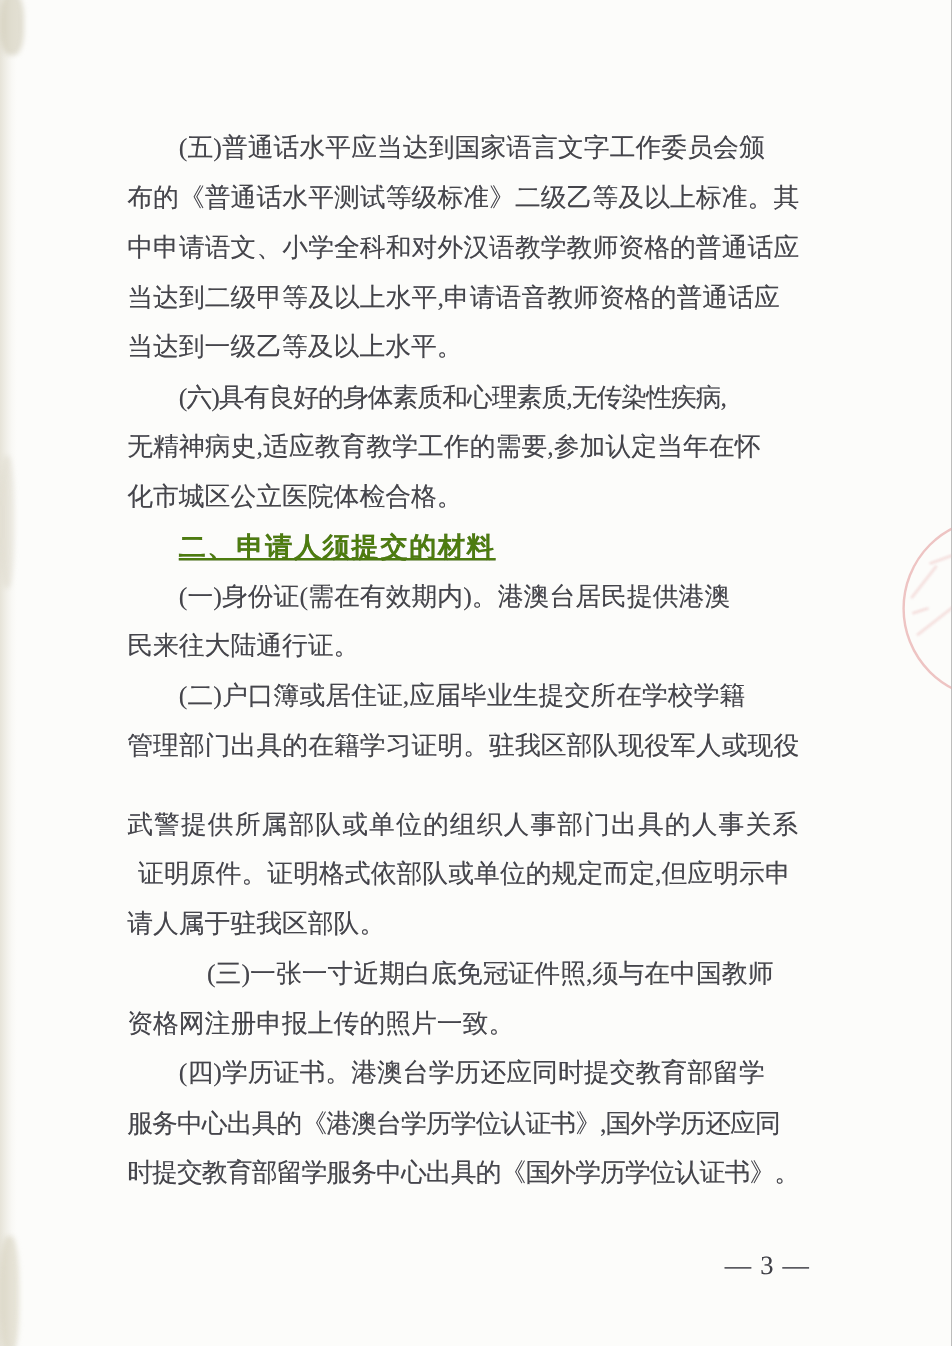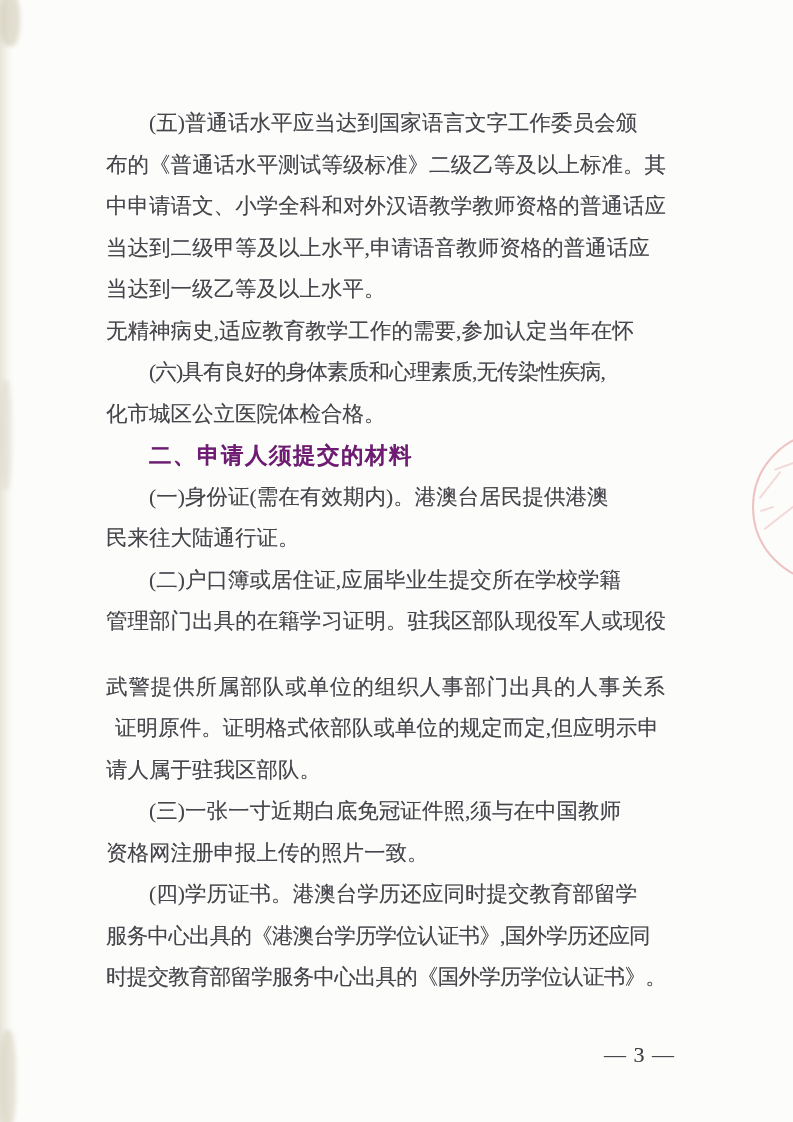--- a/index.html
+++ b/index.html
@@ -83,8 +83,8 @@
       <div class="line" style="letter-spacing: 0.04px;">中申请语文、小学全科和对外汉语教学教师资格的普通话应</div>
       <div class="line" style="letter-spacing: 0.04px;">当达到二级甲等及以上水平,申请语音教师资格的普通话应</div>
       <div class="line" style="letter-spacing: 0px;">当达到一级乙等及以上水平。</div>
+      <div class="line indent" style="letter-spacing: -0.82px;">(六)具有良好的身体素质和心理素质,无传染性疾病,</div>
       <div class="line" style="letter-spacing: 0.04px;">无精神病史,适应教育教学工作的需要,参加认定当年在怀</div>
-      <div class="line indent" style="letter-spacing: -0.82px;">(六)具有良好的身体素质和心理素质,无传染性疾病,</div>
       <div class="line" style="letter-spacing: 0px;">化市城区公立医院体检合格。</div>
       <div class="line indent heading">二、申请人须提交的材料</div>
       <div class="line indent" style="letter-spacing: 0.04px;">(一)身份证(需在有效期内)。港澳台居民提供港澳</div>

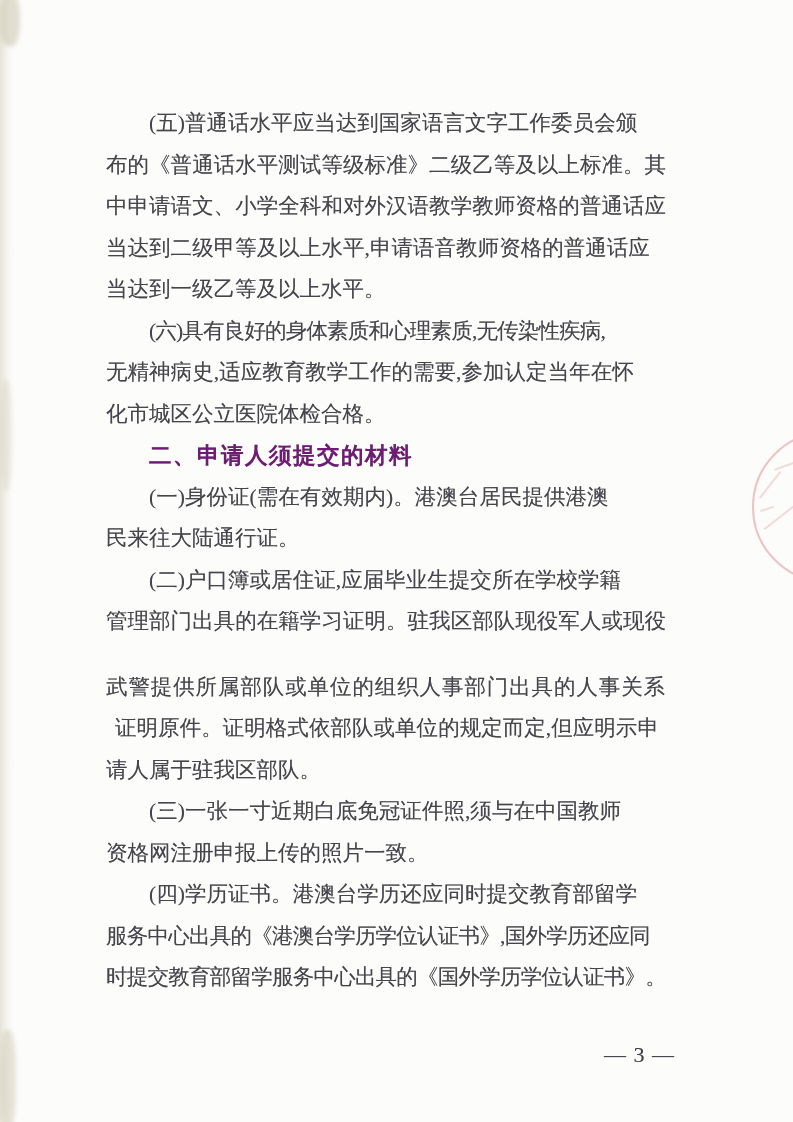--- a/index.html
+++ b/index.html
@@ -51,8 +51,9 @@
   .line.heading {
     font-family:"Liberation Sans","DejaVu Sans",sans-serif;
     font-weight:700; font-size:22.5px; letter-spacing:1.5px;
-    color:#701a75;
+    color:#4d7c0f;
     text-shadow:0 0 0.4px rgba(54,54,60,0.5);
+    text-decoration:underline;
   }
   .page-number {
     position:absolute; left:604px; top:1042px;

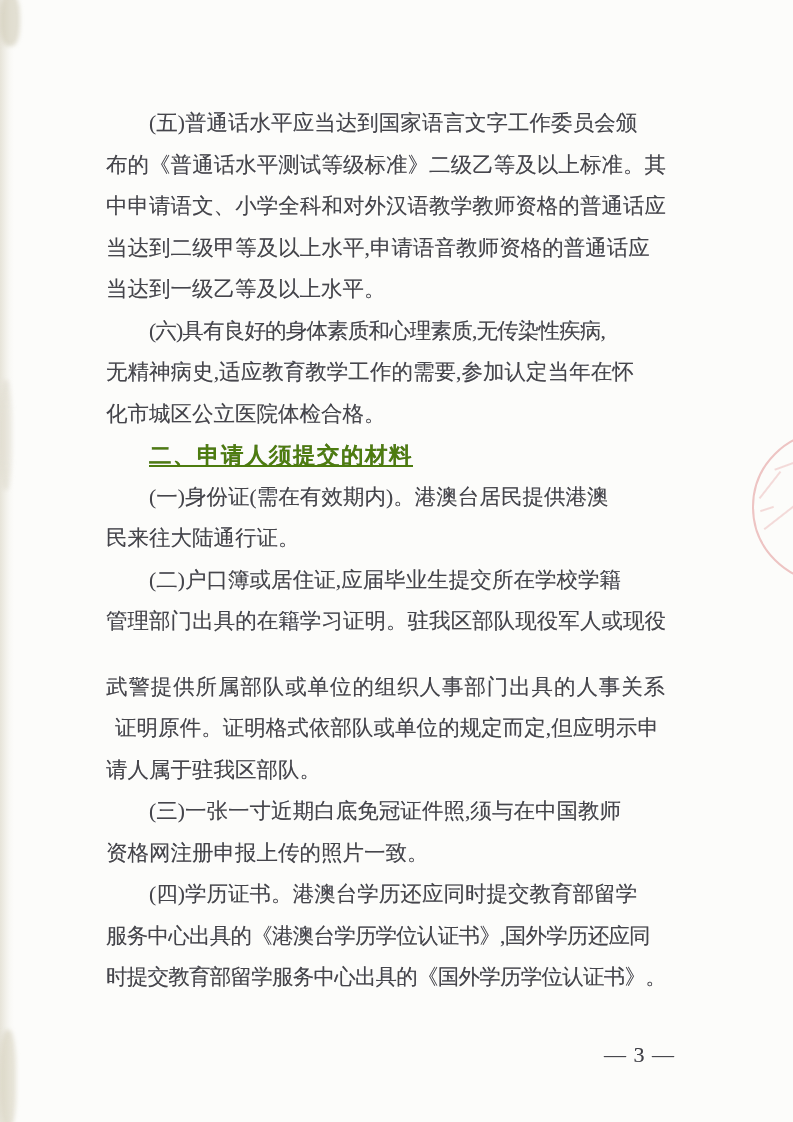--- a/index.html
+++ b/index.html
@@ -95,7 +95,7 @@
       <div class="line" style="letter-spacing: 0.9px; margin-top: 24px;">武警提供所属部队或单位的组织人事部门出具的人事关系</div>
       <div class="line" style="letter-spacing: 0.04px; text-align: center;">证明原件。证明格式依部队或单位的规定而定,但应明示申</div>
       <div class="line" style="letter-spacing: 0px;">请人属于驻我区部队。</div>
-      <div class="line indent" style="letter-spacing: 0.04px;">(三)一张一寸近期白底免冠证件照,须与在中国教师</div>
+      <div class="line indent" style="letter-spacing: 0.04px; text-align: center;">(三)一张一寸近期白底免冠证件照,须与在中国教师</div>
       <div class="line" style="letter-spacing: 0px;">资格网注册申报上传的照片一致。</div>
       <div class="line indent" style="letter-spacing: 0.04px;">(四)学历证书。港澳台学历还应同时提交教育部留学</div>
       <div class="line" style="letter-spacing: -0.76px;">服务中心出具的《港澳台学历学位认证书》,国外学历还应同</div>

